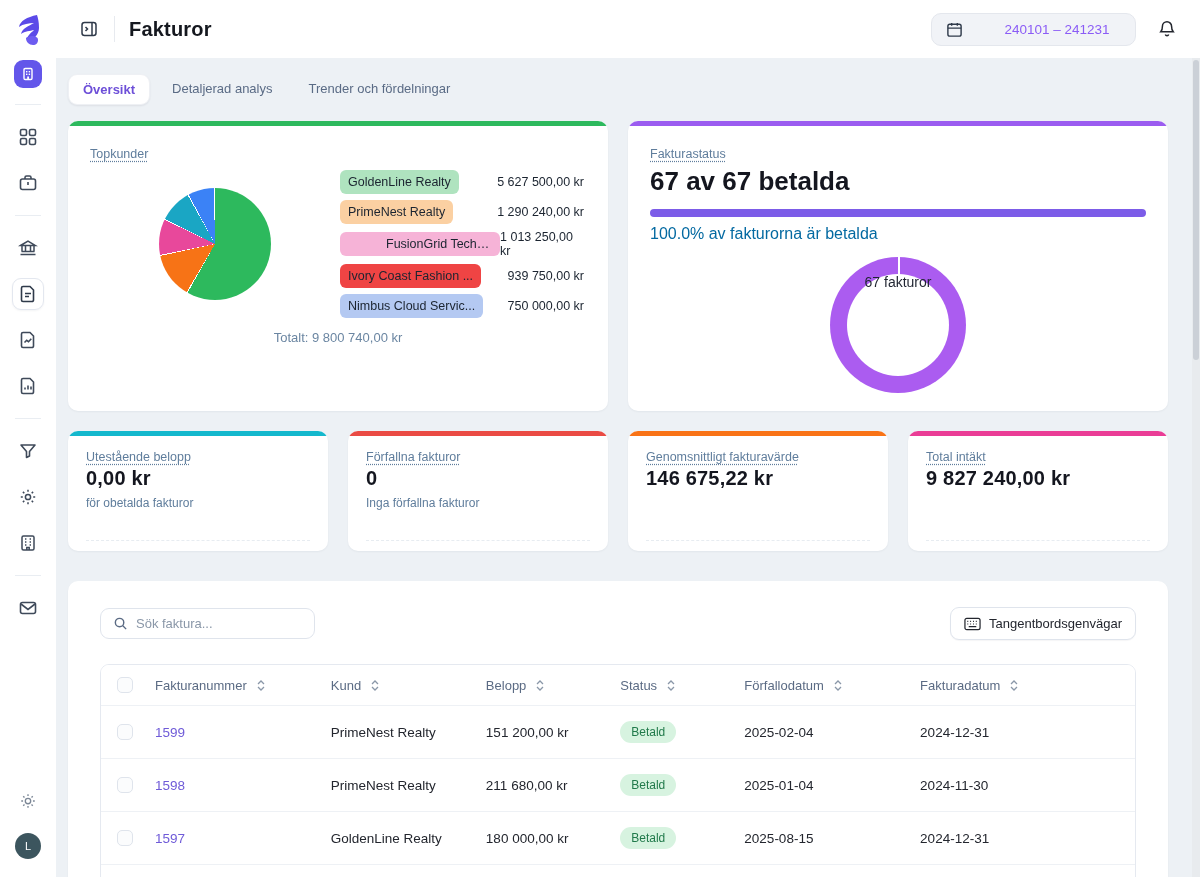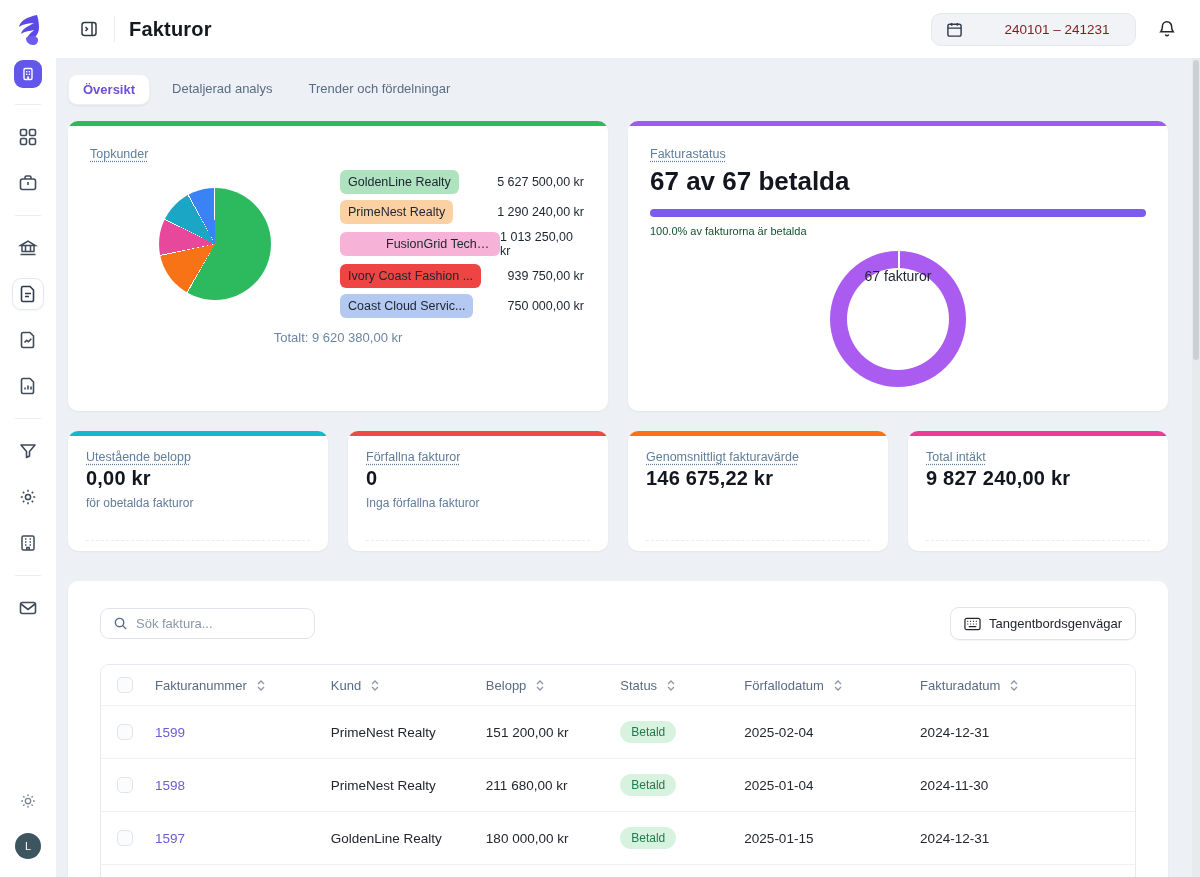--- a/index.html
+++ b/index.html
@@ -29,7 +29,7 @@
   .hdr-right { margin-left:auto; display:flex; align-items:center; gap:18px; }
   .date-pill { display:flex; align-items:center; gap:30px; background:#f1f3f7;
     border:1px solid #e4e7ed; border-radius:10px; padding:7px 14px; min-width:205px; cursor:pointer; }
-  .date-pill span { font-size:13.5px; color:#7f1d1d; flex:1; text-align:center; }
+  .date-pill span { font-size:13.5px; color:#8b5cf6; flex:1; text-align:center; }
 
   
   .main { position:absolute; left:56px; top:58px; width:1136px; padding:14px 24px 0 12px; }

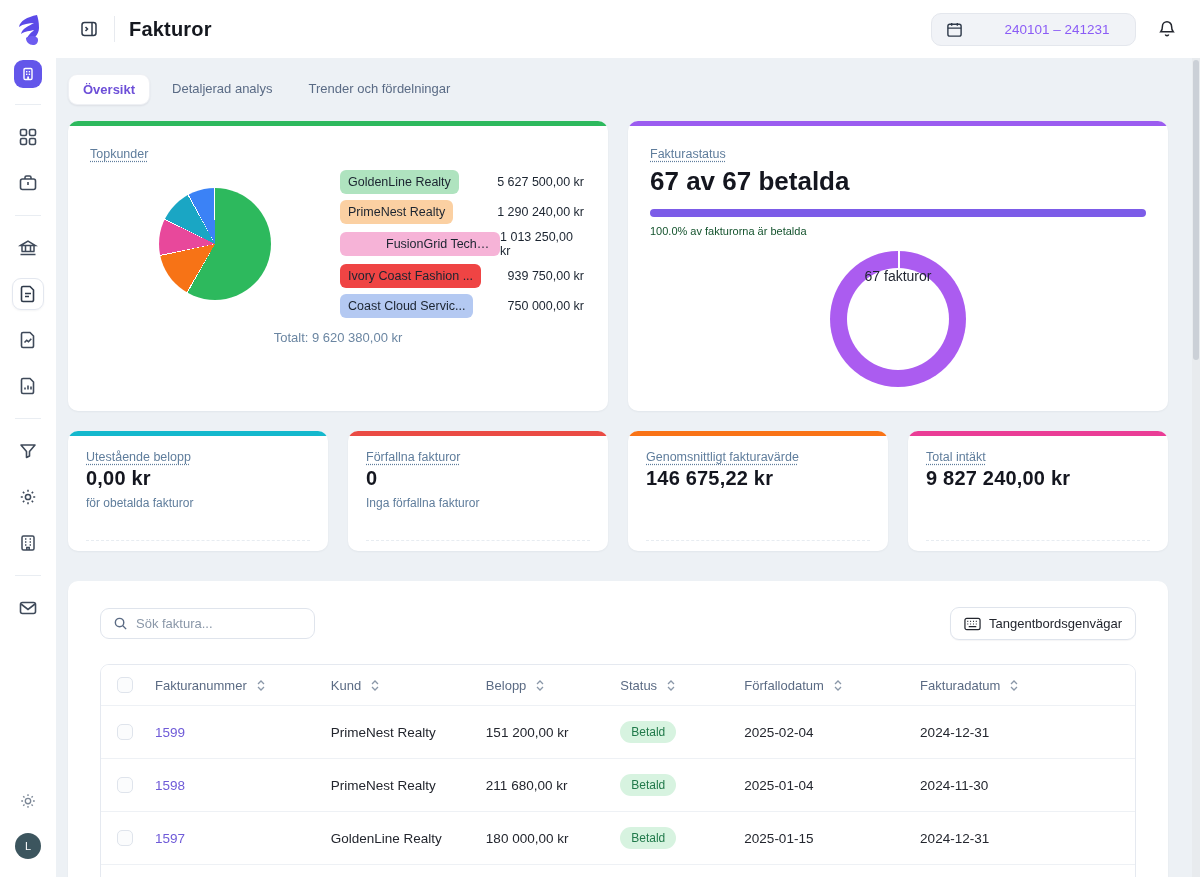--- a/index.html
+++ b/index.html
@@ -61,7 +61,7 @@
   
   .fs-head { font-size:26px; font-weight:700; color:#14161f; margin:4px 0 12px; }
   .progress { height:8px; border-radius:999px; background:#7c5ce8; width:100%; }
-  .fs-caption { font-size:11px; color:#14532d; margin-top:8px; }
+  .fs-caption { font-size:16px; color:#0369a1; margin-top:8px; }
   .donut-wrap { display:flex; justify-content:center; margin-top:14px; }
   .donut { width:136px; height:136px; border-radius:50%; position:relative; }
   .donut-hole { position:absolute; left:17px; top:17px; width:102px; height:102px;

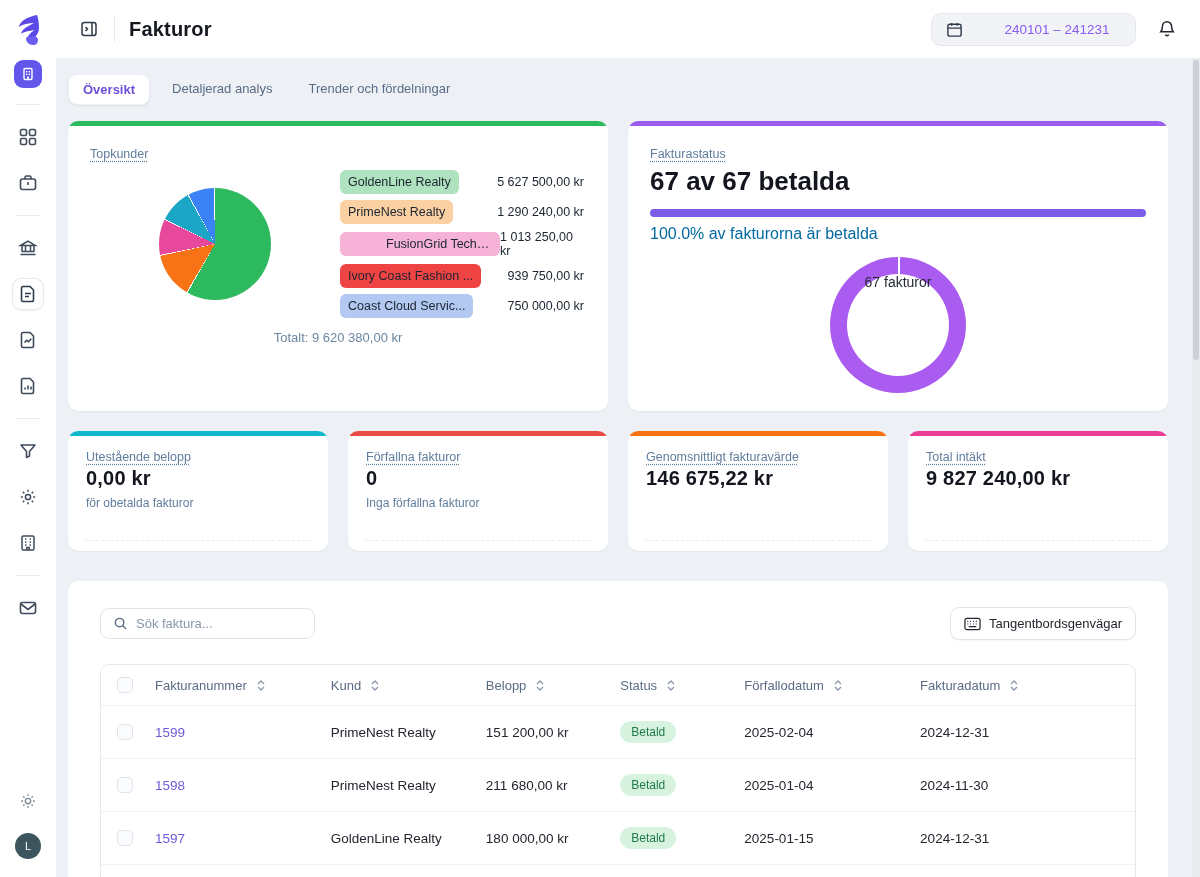--- a/index.html
+++ b/index.html
@@ -268,7 +268,7 @@
               <span class="legend-val">939 750,00 kr</span>
             </div>
             <div class="legend-row">
-              <span class="chip" style="background: rgb(180, 201, 242);">Coast Cloud Servic...</span>
+              <span class="chip" style="background: rgb(180, 201, 242);">Nimbus Cloud Servic...</span>
               <span class="legend-val">750 000,00 kr</span>
             </div>
           </div>

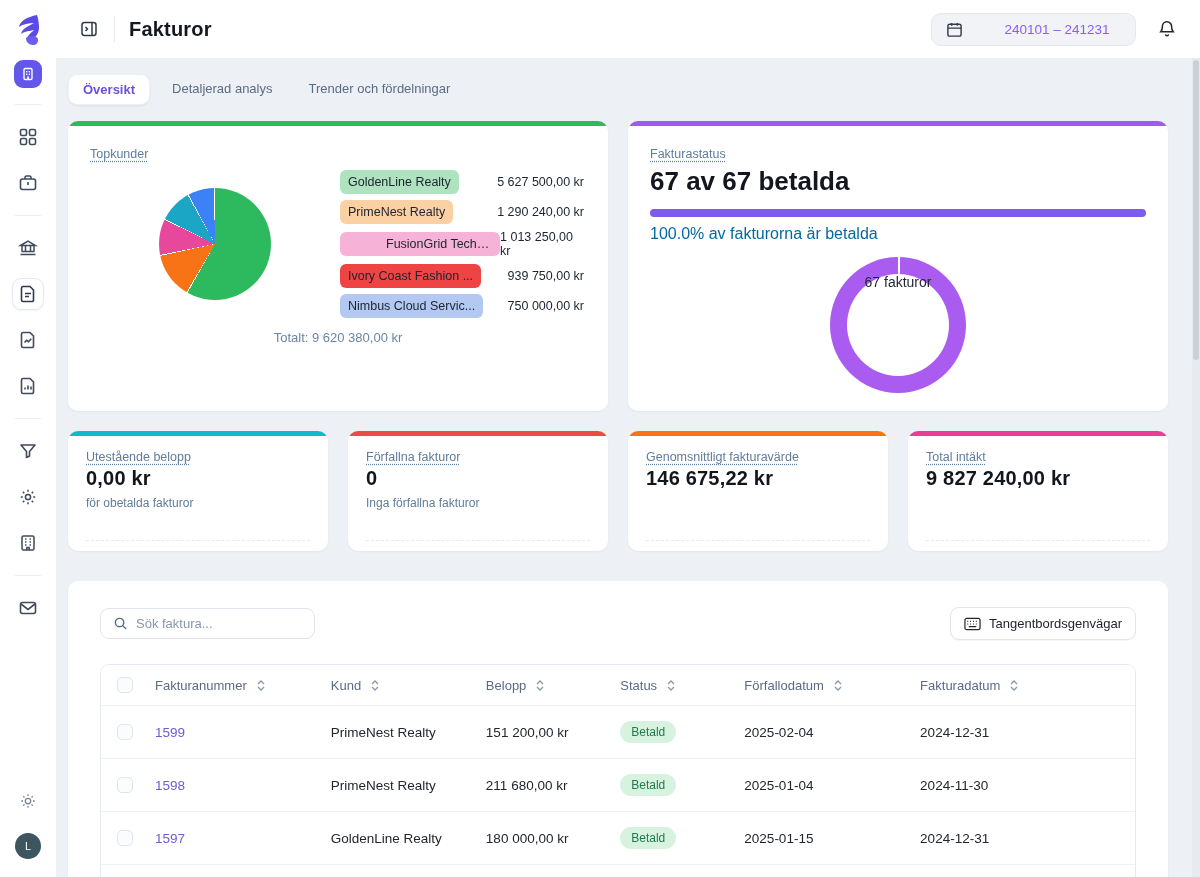--- a/index.html
+++ b/index.html
@@ -273,7 +273,7 @@
             </div>
           </div>
         </div>
-        <div class="tk-total">Totalt: 9 620 380,00 kr</div>
+        <div class="tk-total">Totalt: 9 800 740,00 kr</div>
       </div>
     </div>
 

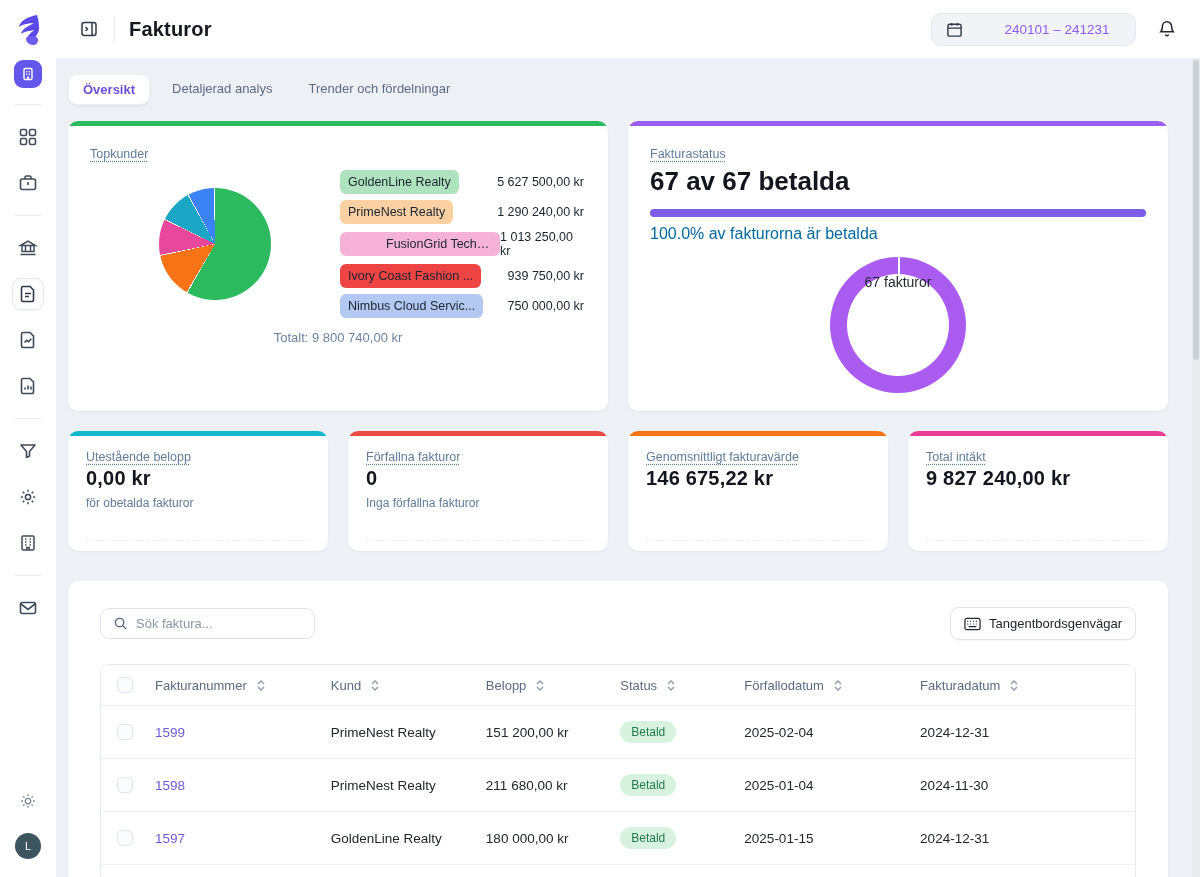--- a/index.html
+++ b/index.html
@@ -465,7 +465,7 @@
           <td>GoldenLine Realty</td>
           <td>180 000,00 kr</td>
           <td><span class="badge">Betald</span></td>
-          <td>2025-01-15</td>
+          <td>2025-08-15</td>
           <td>2024-12-31</td>
         </tr>
         <tr>

